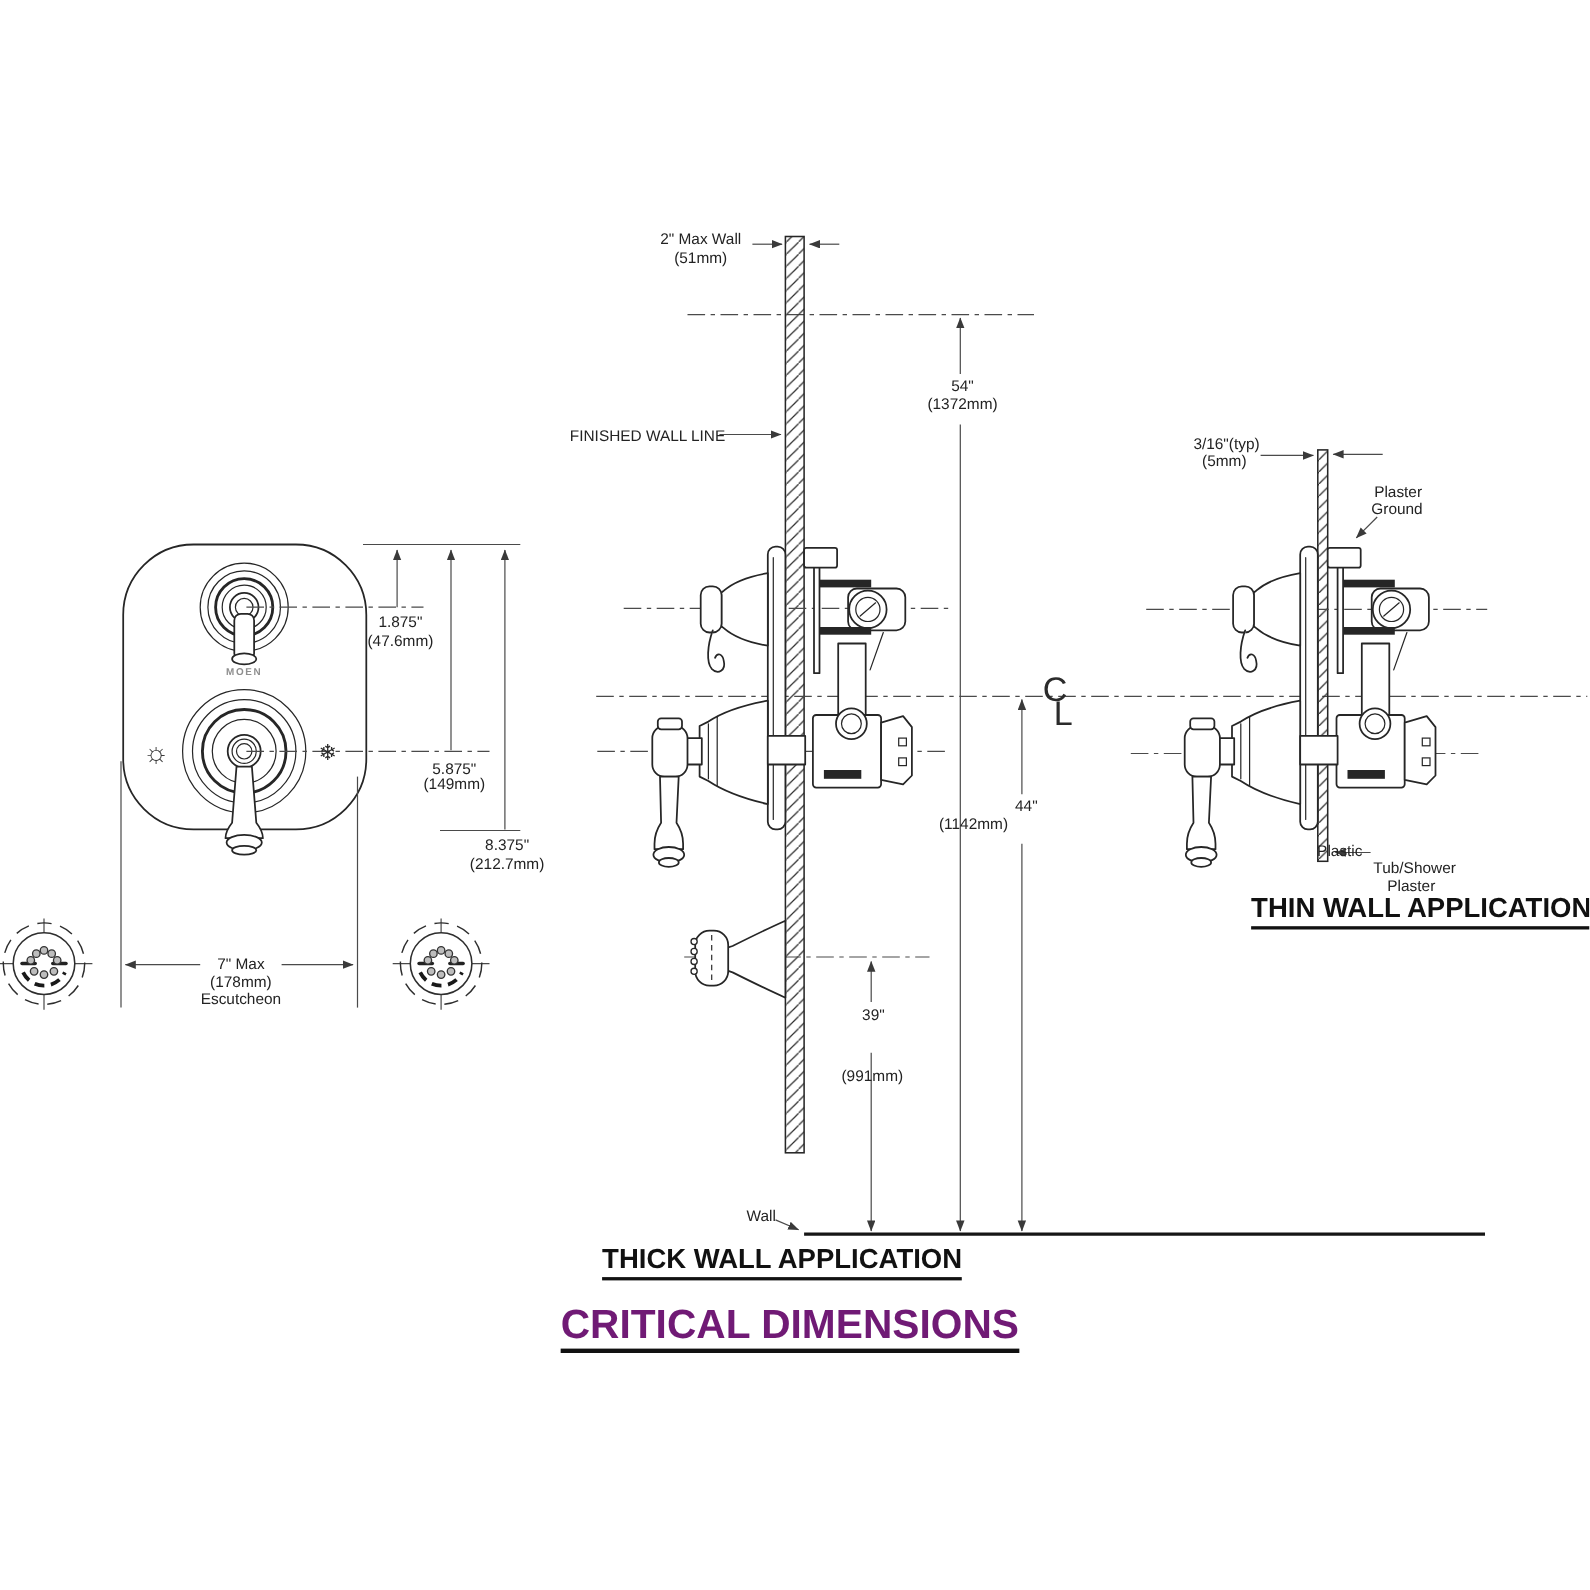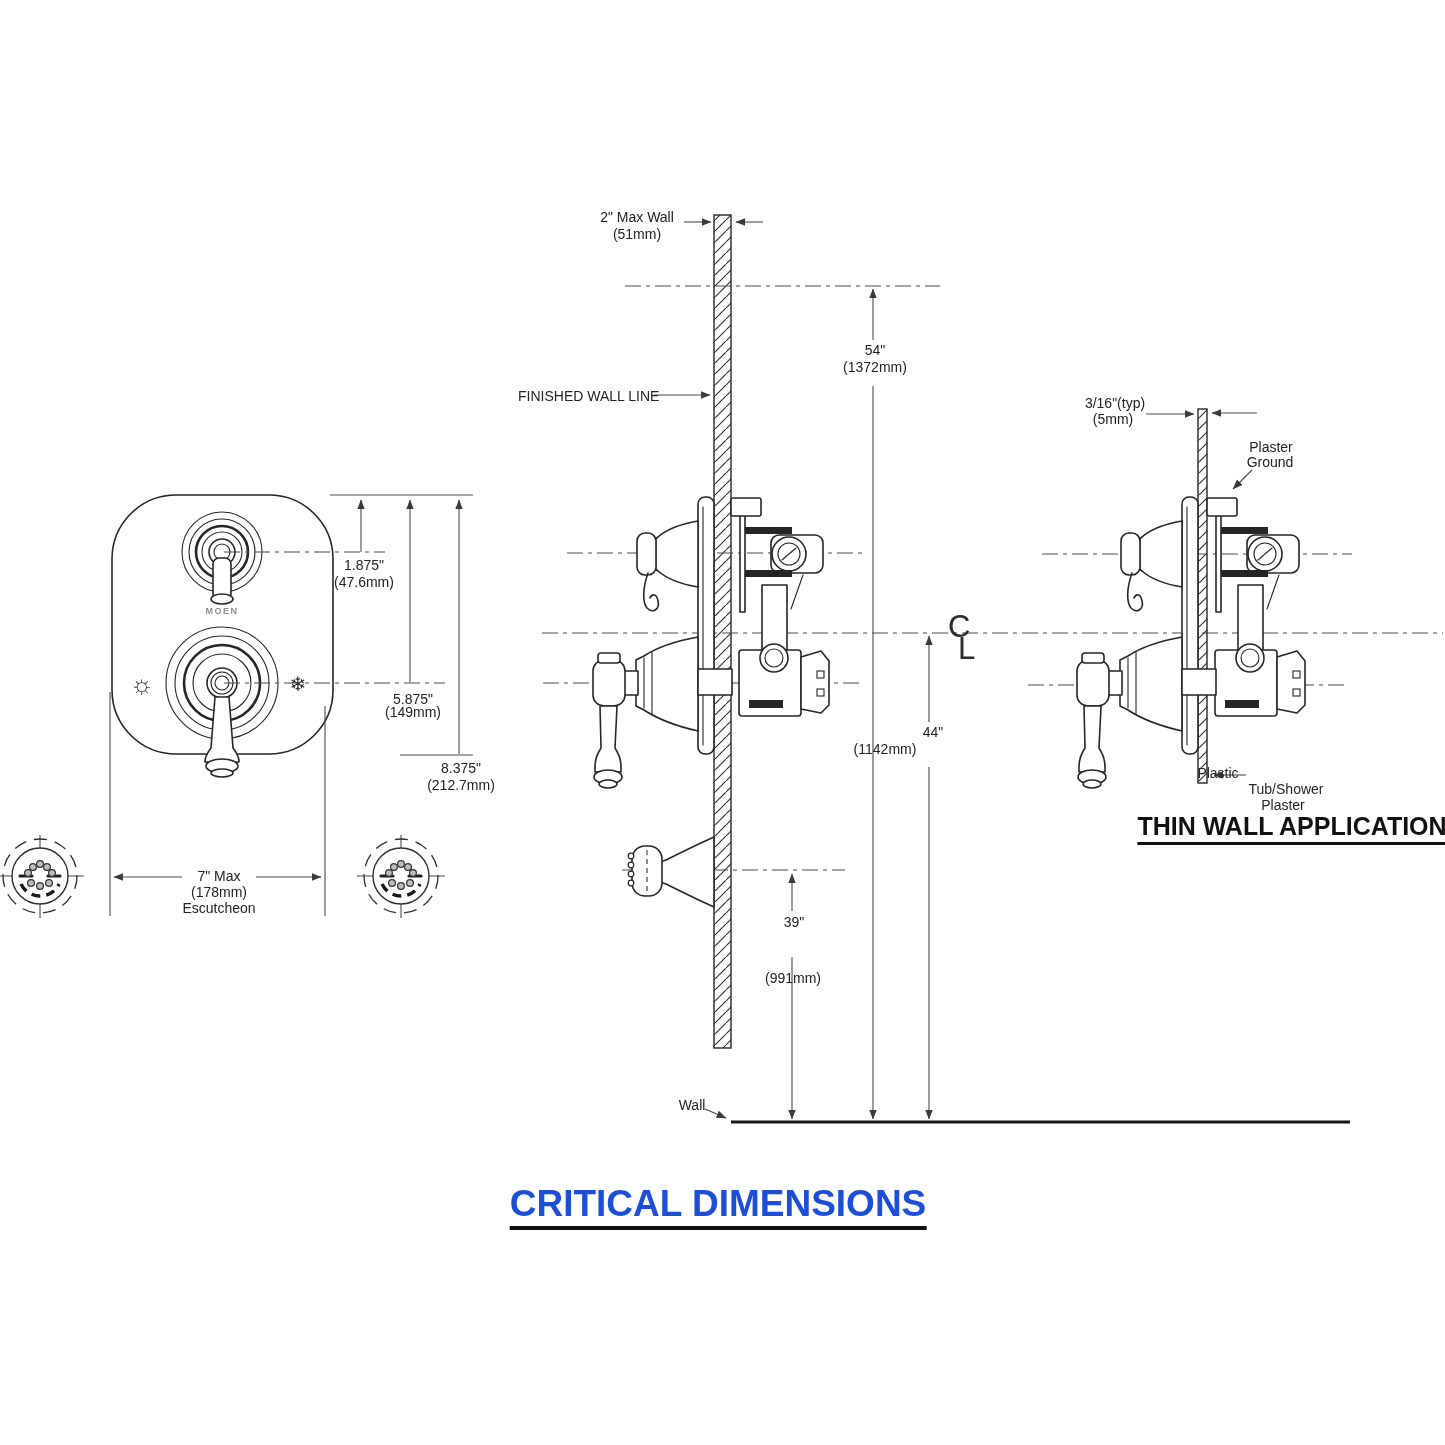--- a/index.html
+++ b/index.html
@@ -237,6 +237,7 @@
 <div class="lbl" style="left:1286px;top:781px">Tub/Shower</div>
 <div class="lbl" style="left:1283px;top:797px">Plaster</div>
 
+<div class="app-title" style="left:711px;top:1131px">THICK WALL APPLICATION</div>
 <div class="app-title" style="left:1292px;top:812px">THIN WALL APPLICATION</div>
 <div class="main-title" style="left:718px;top:1183px">CRITICAL DIMENSIONS</div>
 

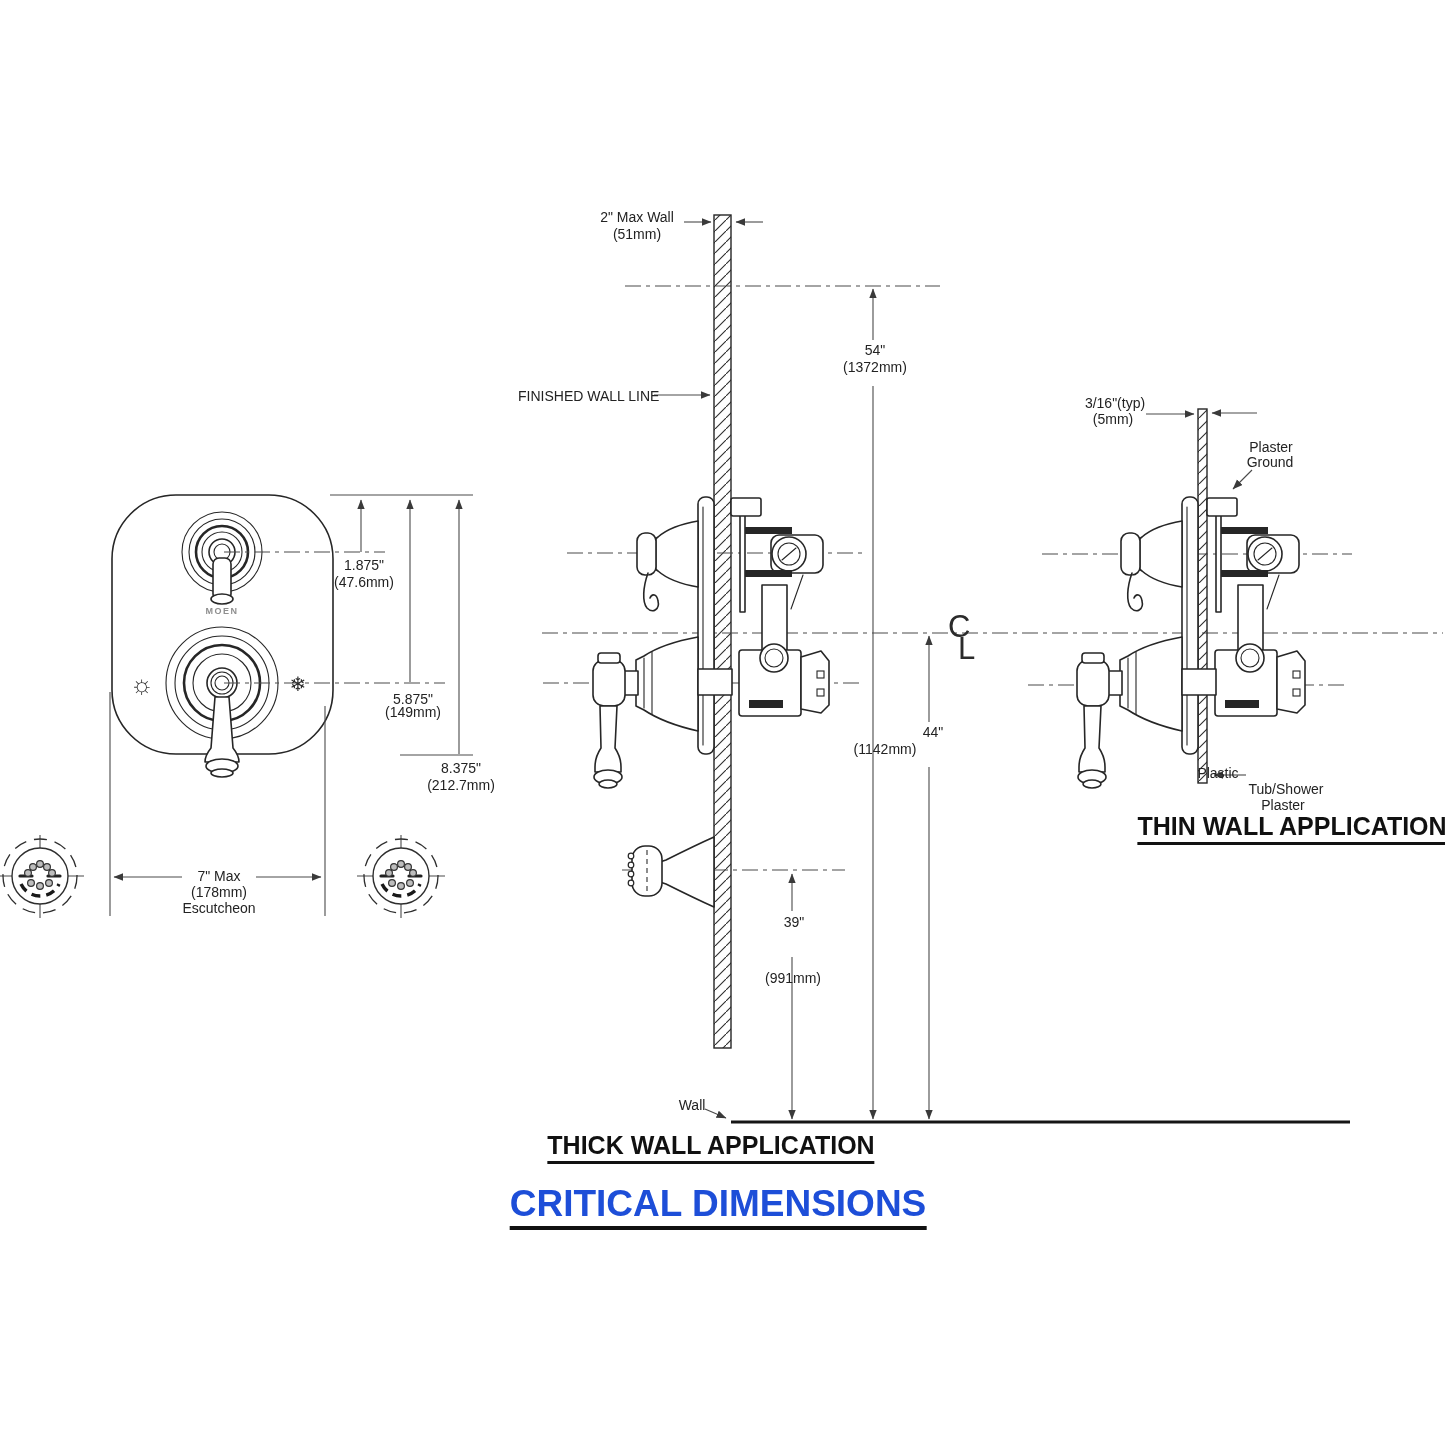--- a/index.html
+++ b/index.html
@@ -12,7 +12,7 @@
   .app-title{position:absolute;transform:translateX(-50%);font-size:25px;font-weight:bold;
              letter-spacing:0px;color:#111;border-bottom:3px solid #111;padding-bottom:1px;white-space:nowrap;}
   .main-title{position:absolute;transform:translateX(-50%);font-size:37px;font-weight:bold;
-              color:#1d4ed8;border-bottom:4px solid #111;padding-bottom:1px;white-space:nowrap;}
+              color:#701a75;border-bottom:4px solid #111;padding-bottom:1px;white-space:nowrap;}
   
   .d{stroke:#262626;stroke-width:1.6;fill:#fff;stroke-linejoin:round;stroke-linecap:round;}
   .d2{stroke:#262626;stroke-width:2.6;fill:none;}

